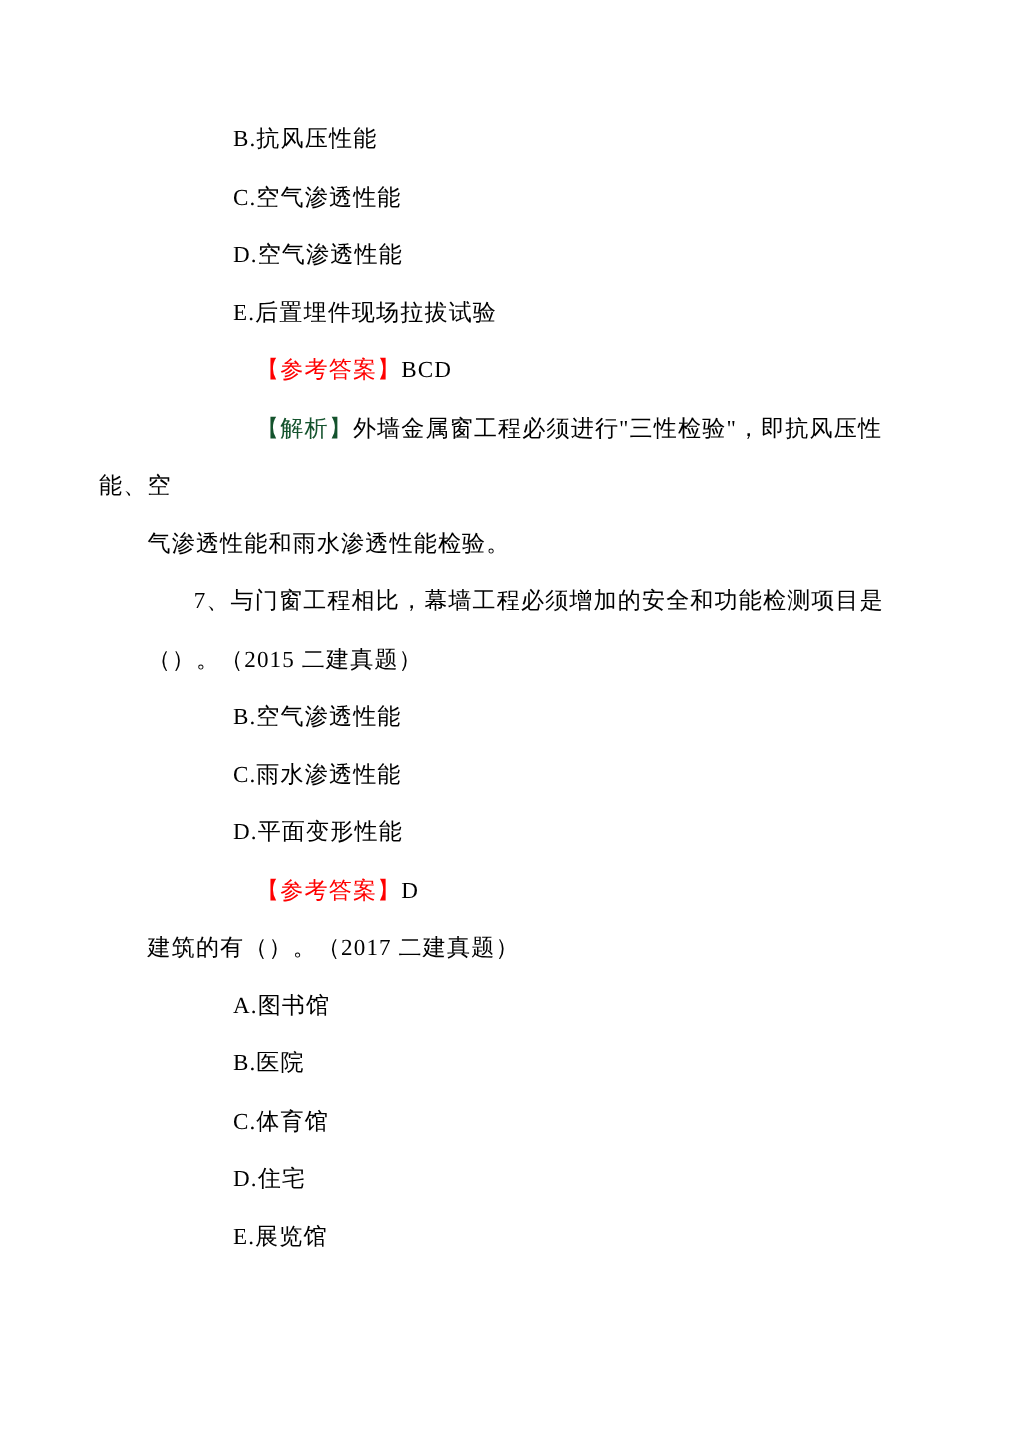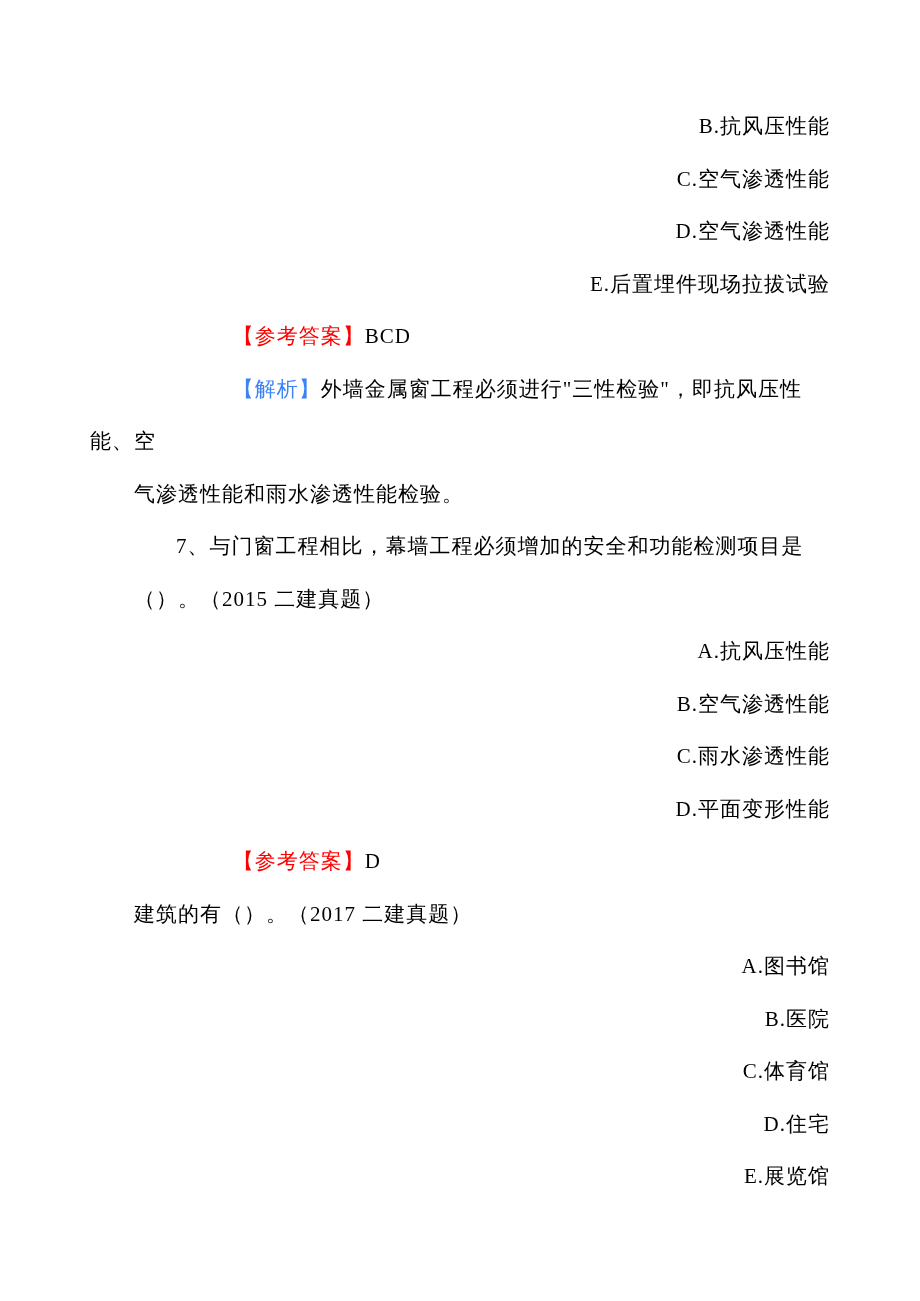--- a/index.html
+++ b/index.html
@@ -20,7 +20,6 @@
   }
   .indent-1 {
     text-indent: 5.8em;
-    text-align: right;
   }
   .indent-answer {
     text-indent: 6.8em;

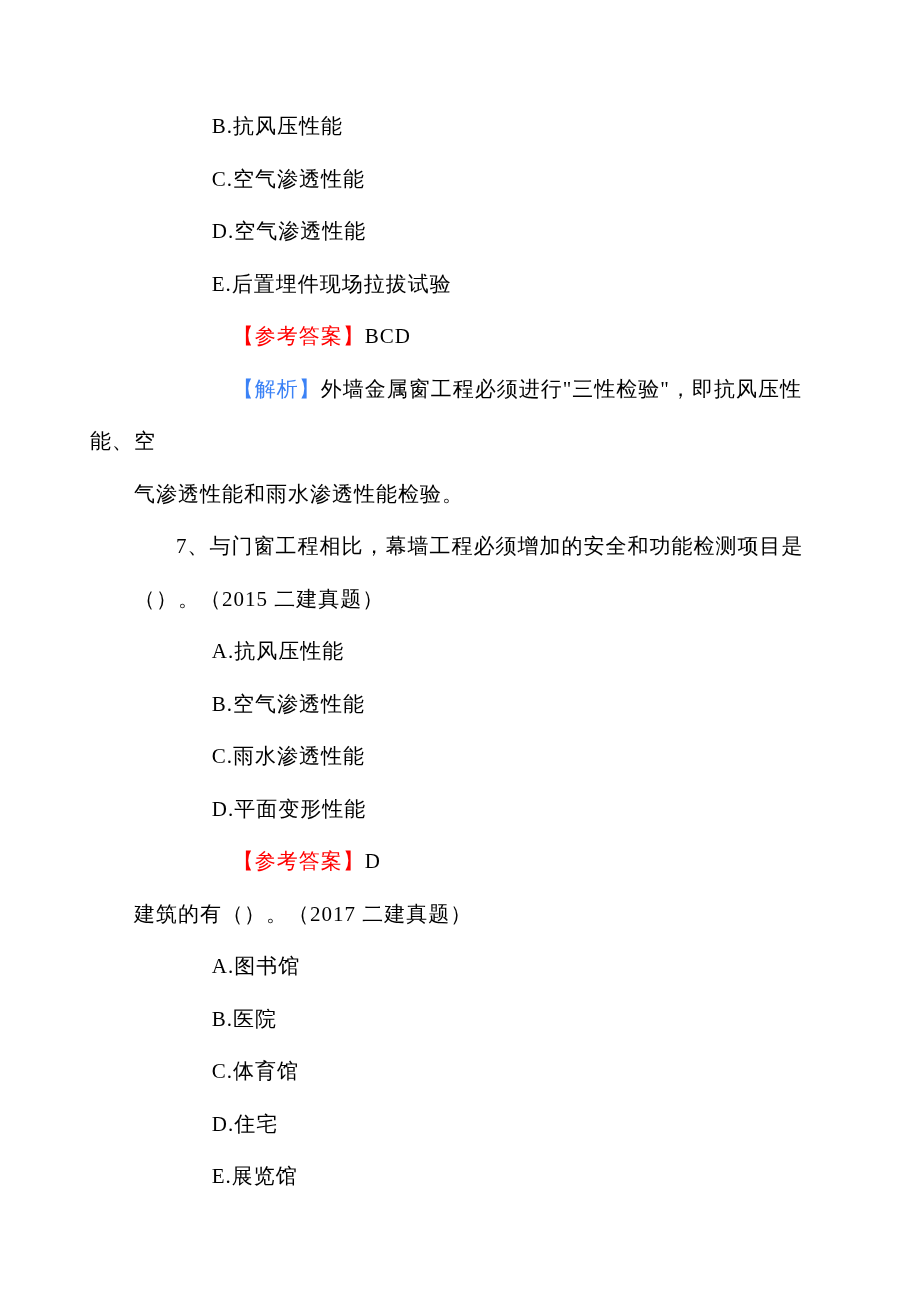--- a/index.html
+++ b/index.html
@@ -35,7 +35,7 @@
     margin-top: 44px;
   }
   .blue {
-    color: #3b82f6;
+    color: #14532d;
   }
 </style>
 </head>

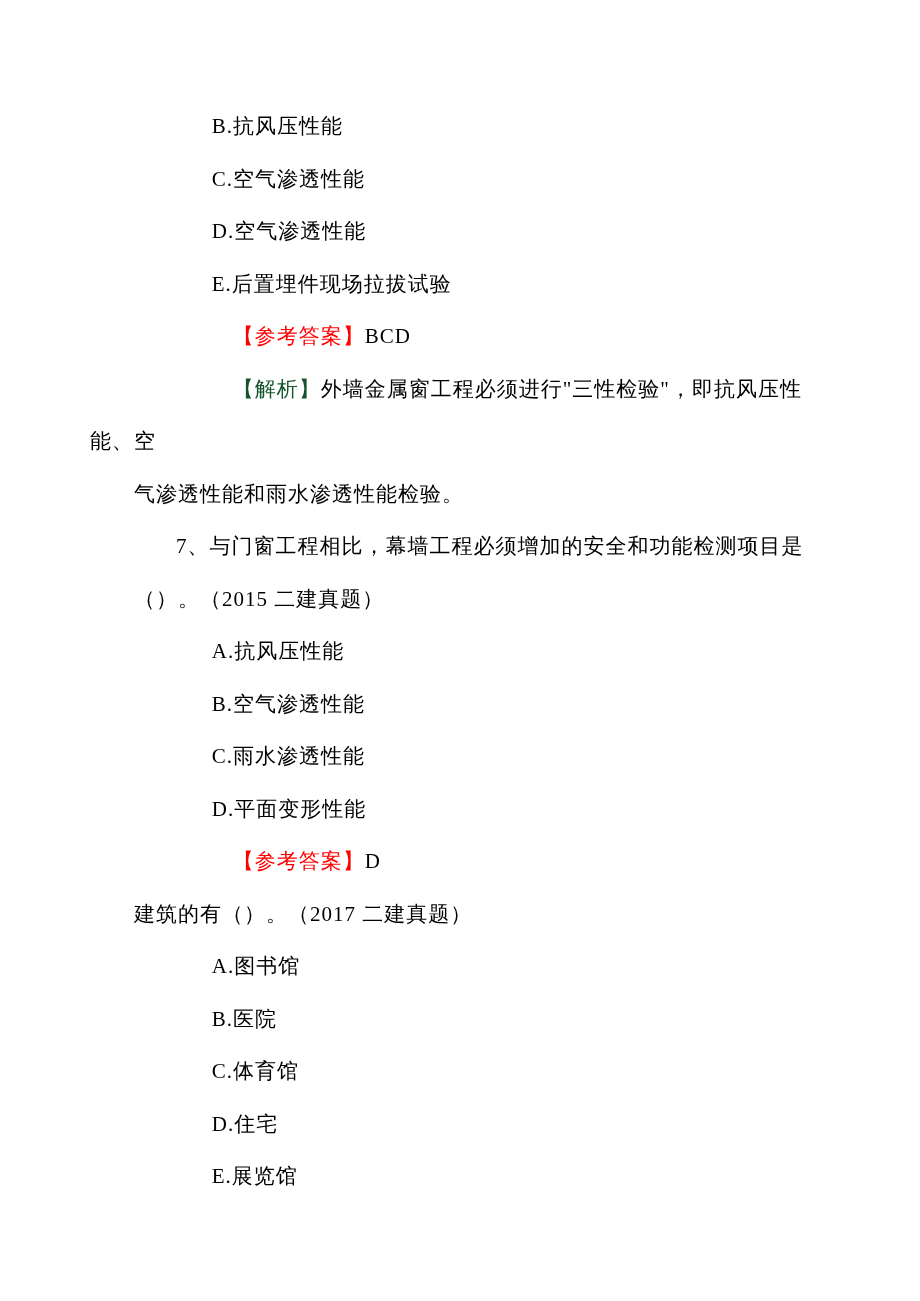--- a/index.html
+++ b/index.html
@@ -60,7 +60,6 @@
   <div class="line indent-q">7、与门窗工程相比，幕墙工程必须增加的安全和功能检测项目是</div>
   <div class="line cont">（）。（2015 二建真题）</div>
 
-  <div class="line indent-1">A.抗风压性能</div>
   <div class="line indent-1">B.空气渗透性能</div>
   <div class="line indent-1">C.雨水渗透性能</div>
   <div class="line indent-1">D.平面变形性能</div>

